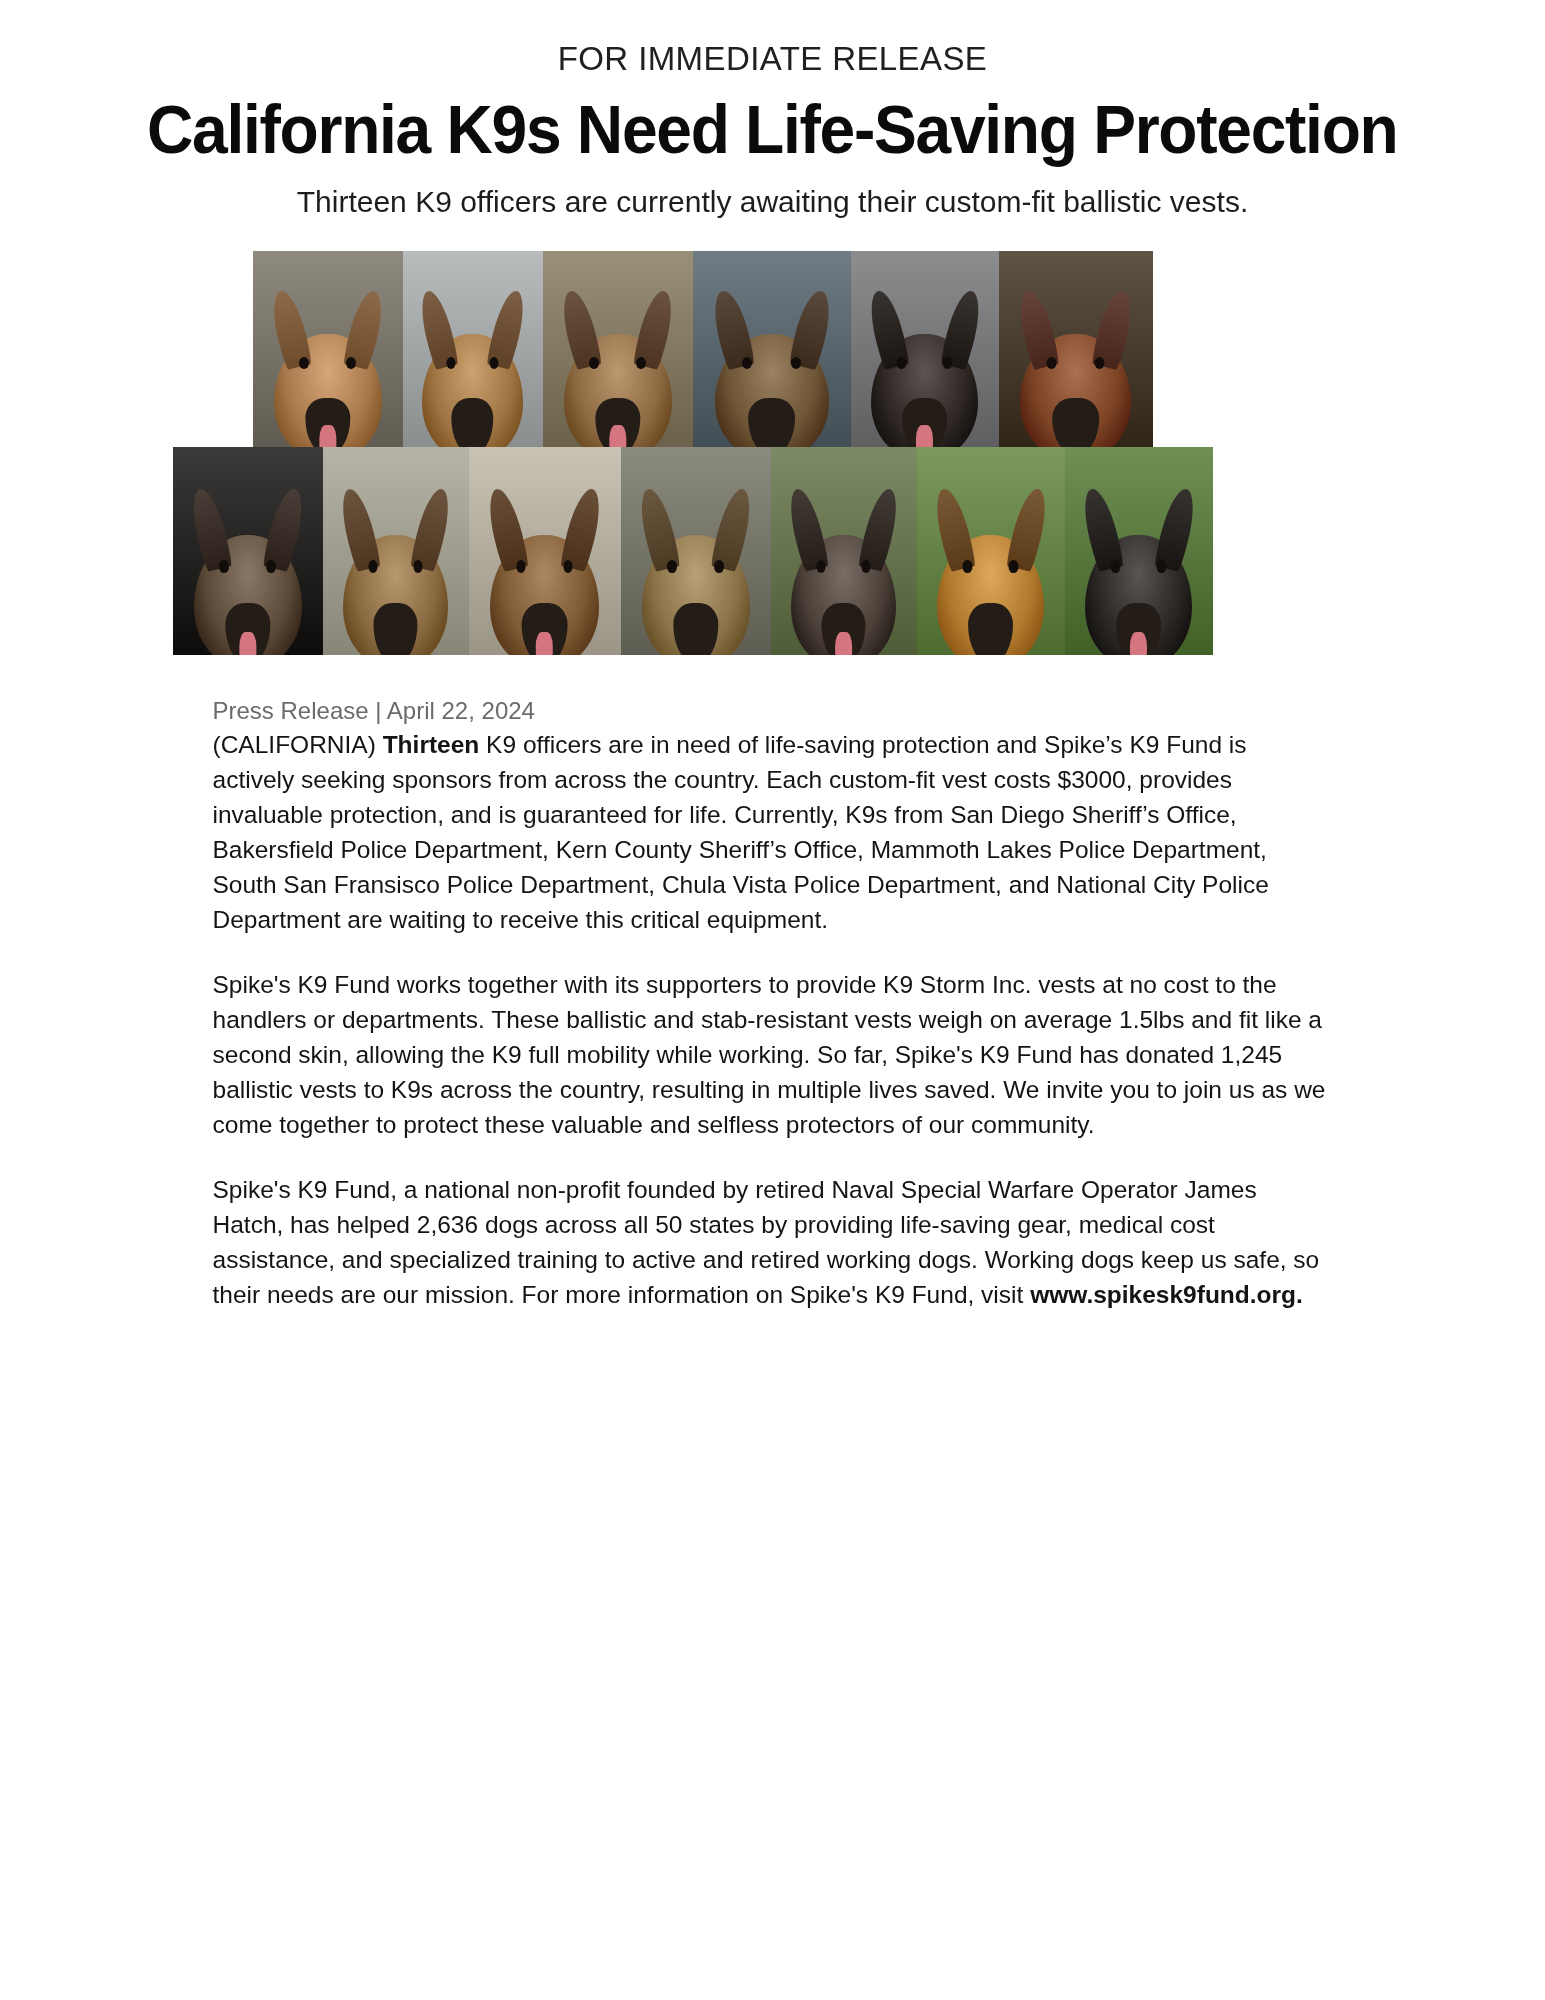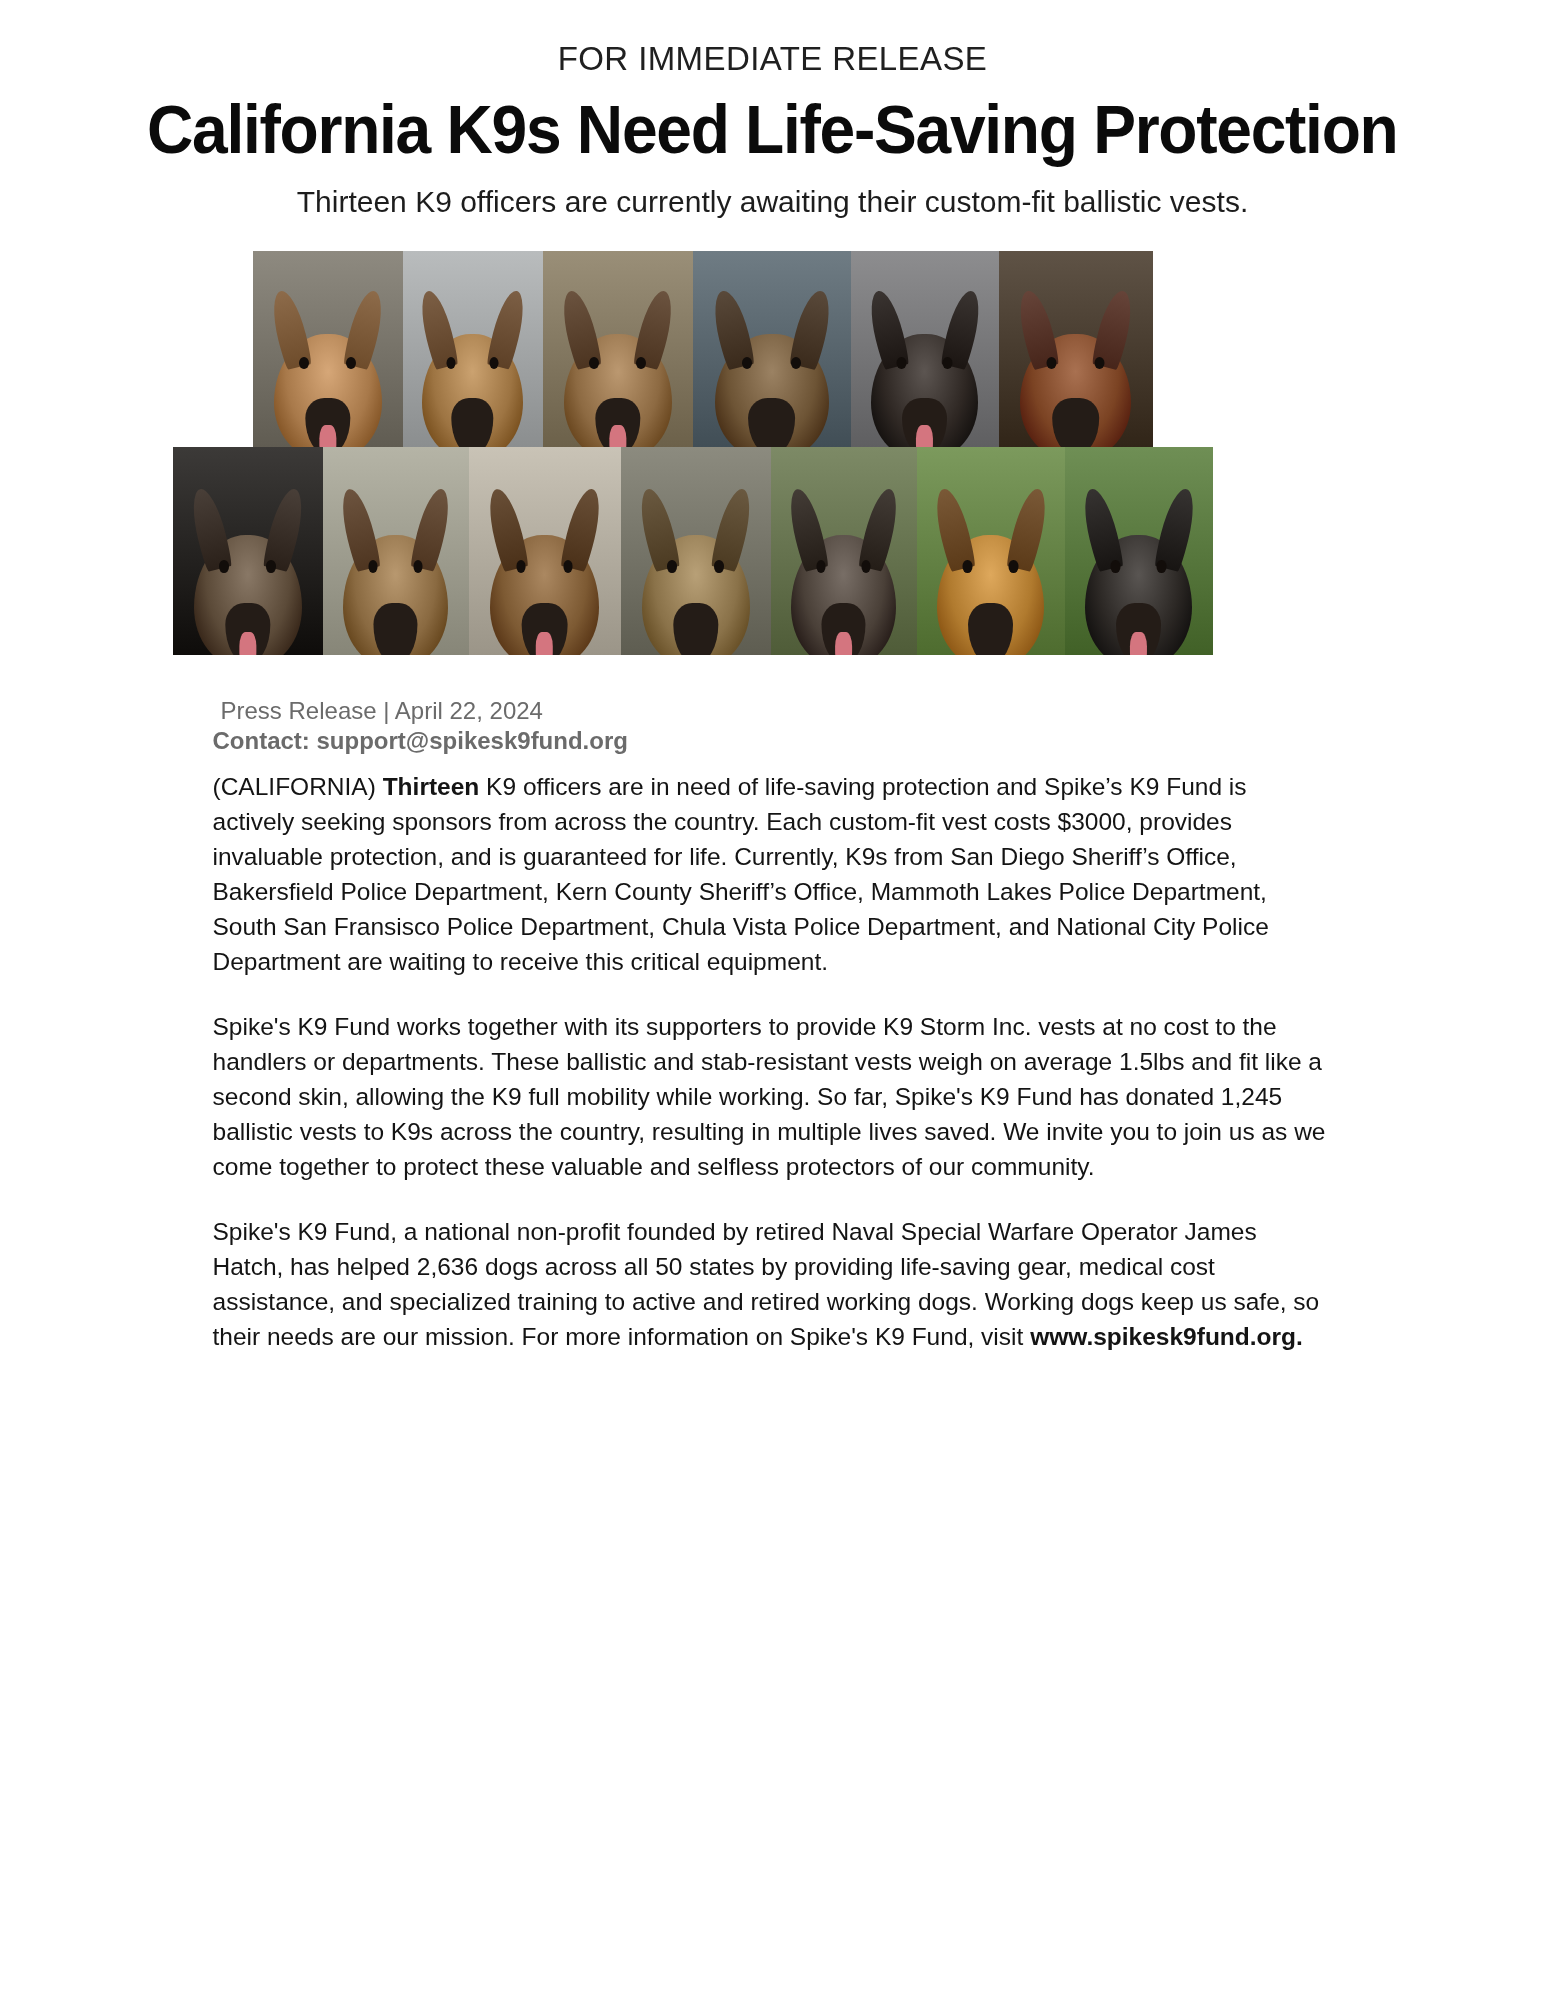--- a/index.html
+++ b/index.html
@@ -159,7 +159,7 @@
   .meta-line {
     font-size: 24px;
     color: #6b6b6b;
-    margin: 0 0 2px 8px;
+    margin: 0 0 2px 0;
   }
   .contact-line {
     font-size: 24px;

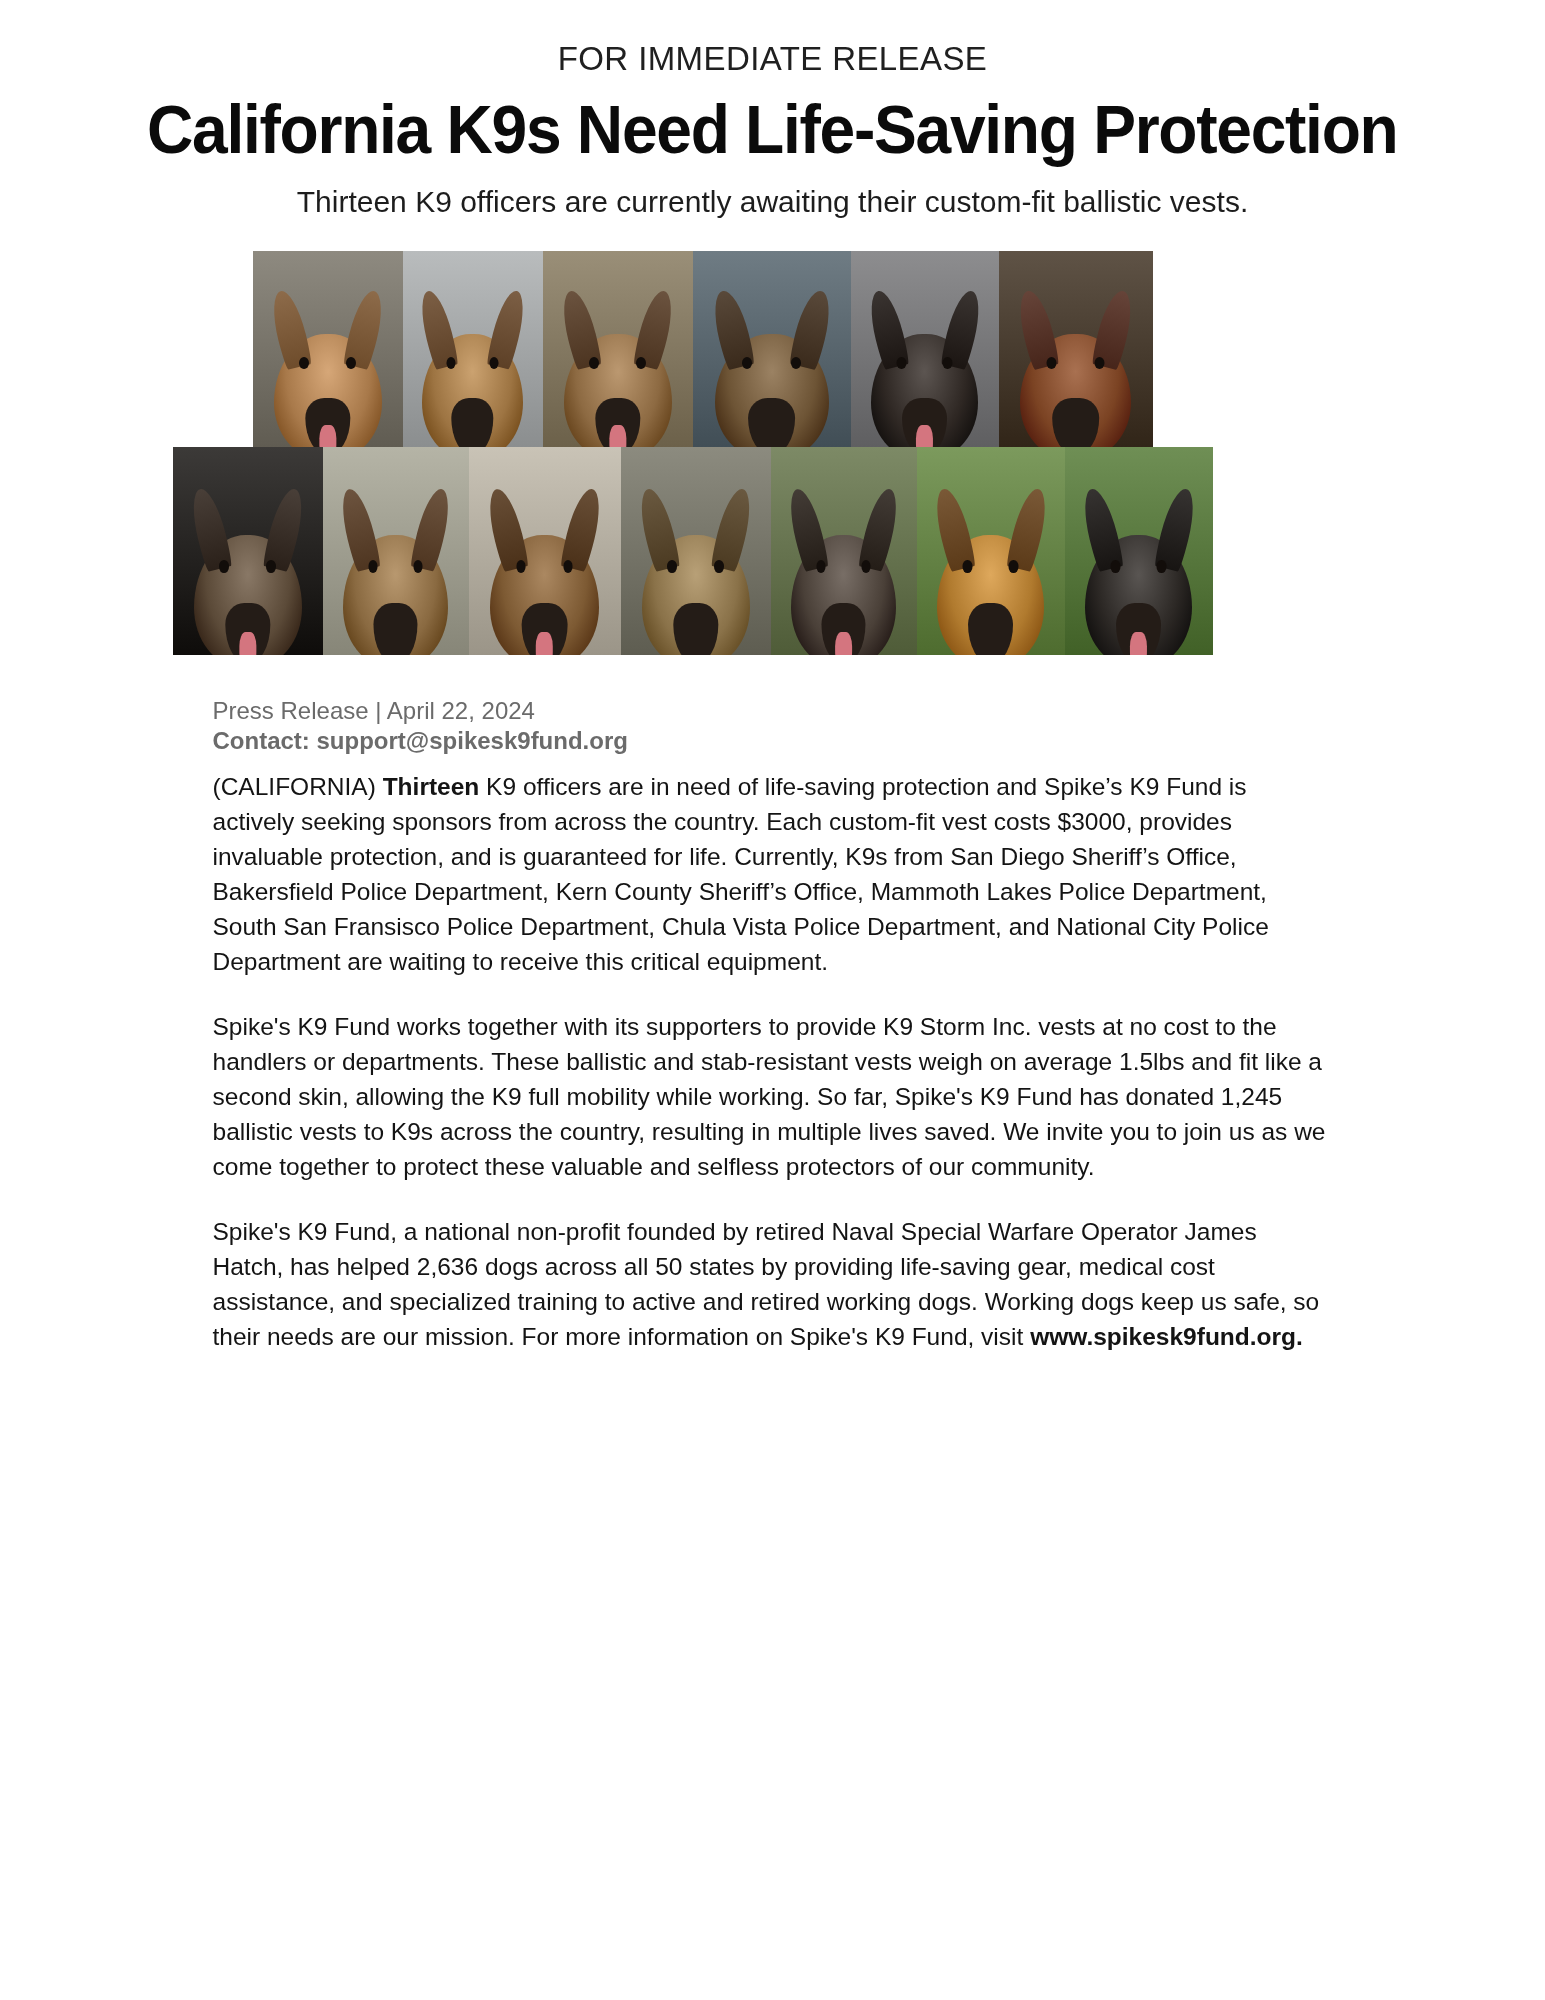--- a/index.html
+++ b/index.html
@@ -360,7 +360,6 @@
 
   <div class="content">
     <div class="meta-line">Press Release | April 22, 2024</div>
-    <div class="contact-line">Contact: support@spikesk9fund.org</div>
 
     <p class="body">
       <span>(CALIFORNIA)  </span><span class="bold">Thirteen</span><span> K9 officers are in need of life-saving protection and Spike’s K9 Fund is actively seeking sponsors from across the country. Each custom-fit vest costs $3000, provides invaluable protection, and is guaranteed for life. Currently, K9s from San Diego Sheriff’s Office, Bakersfield Police Department, Kern County Sheriff’s Office, Mammoth Lakes Police Department, South San Fransisco Police Department, Chula Vista Police Department, and National City Police Department are waiting to receive this critical equipment.</span>

